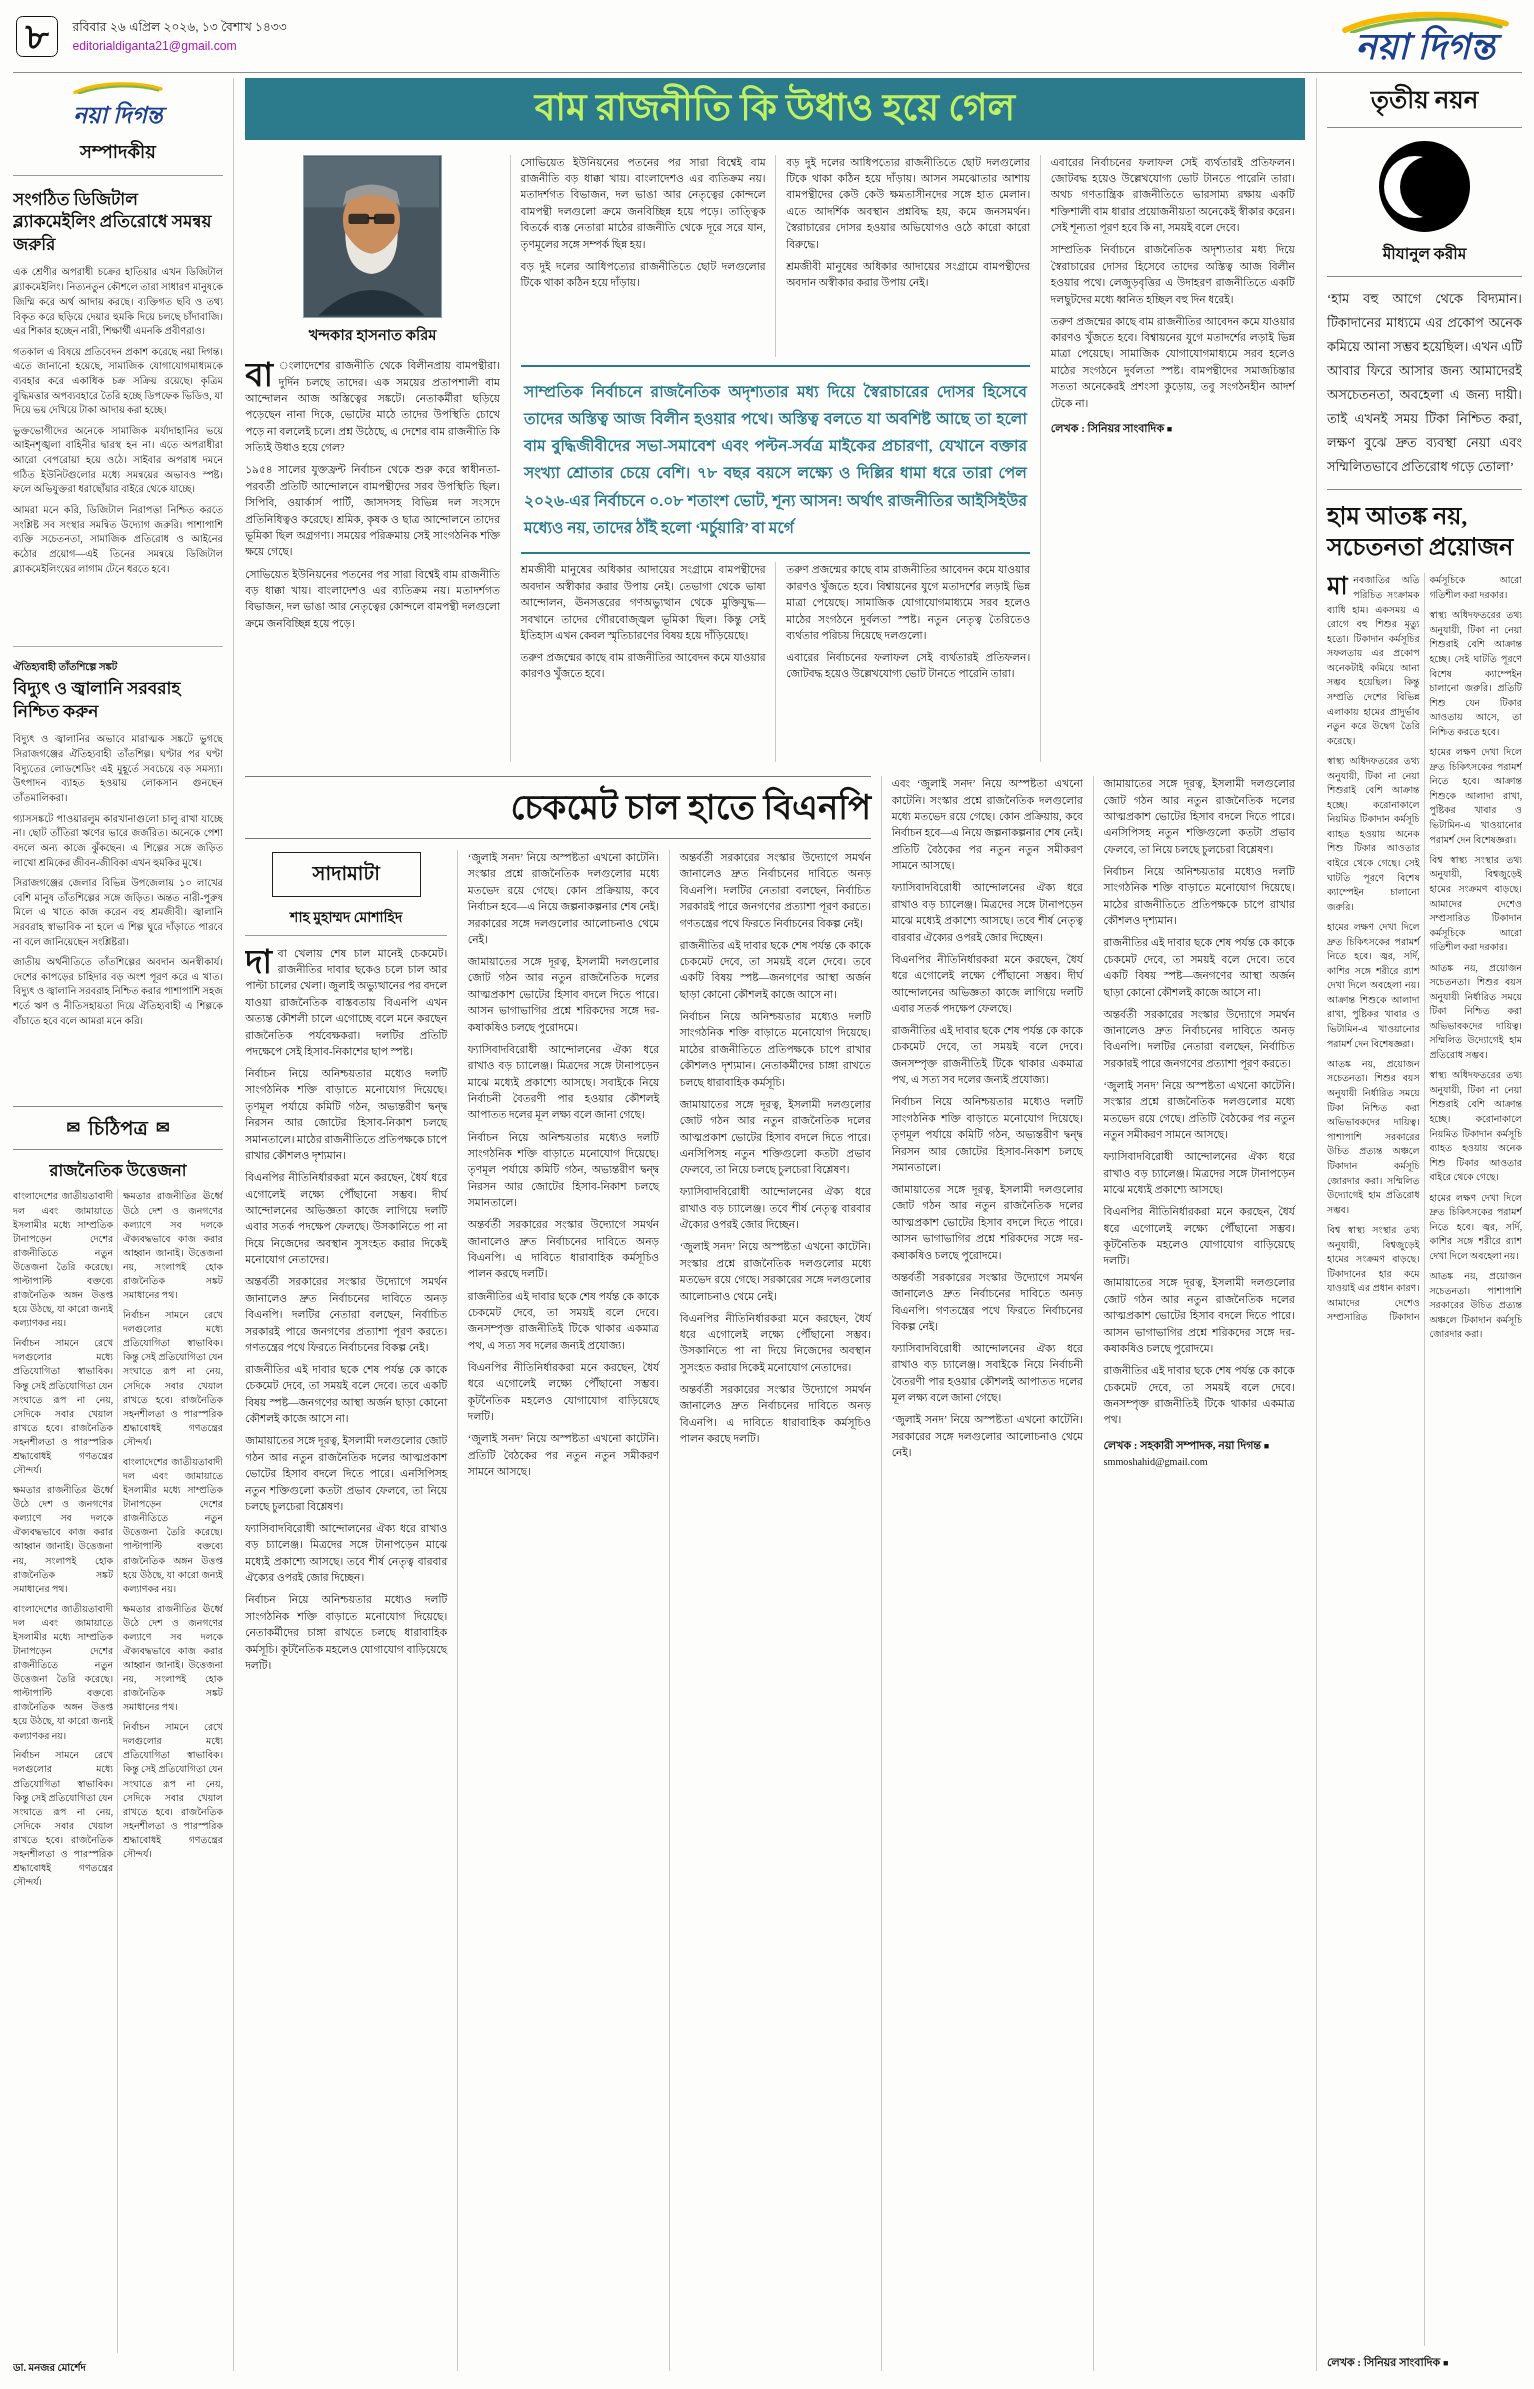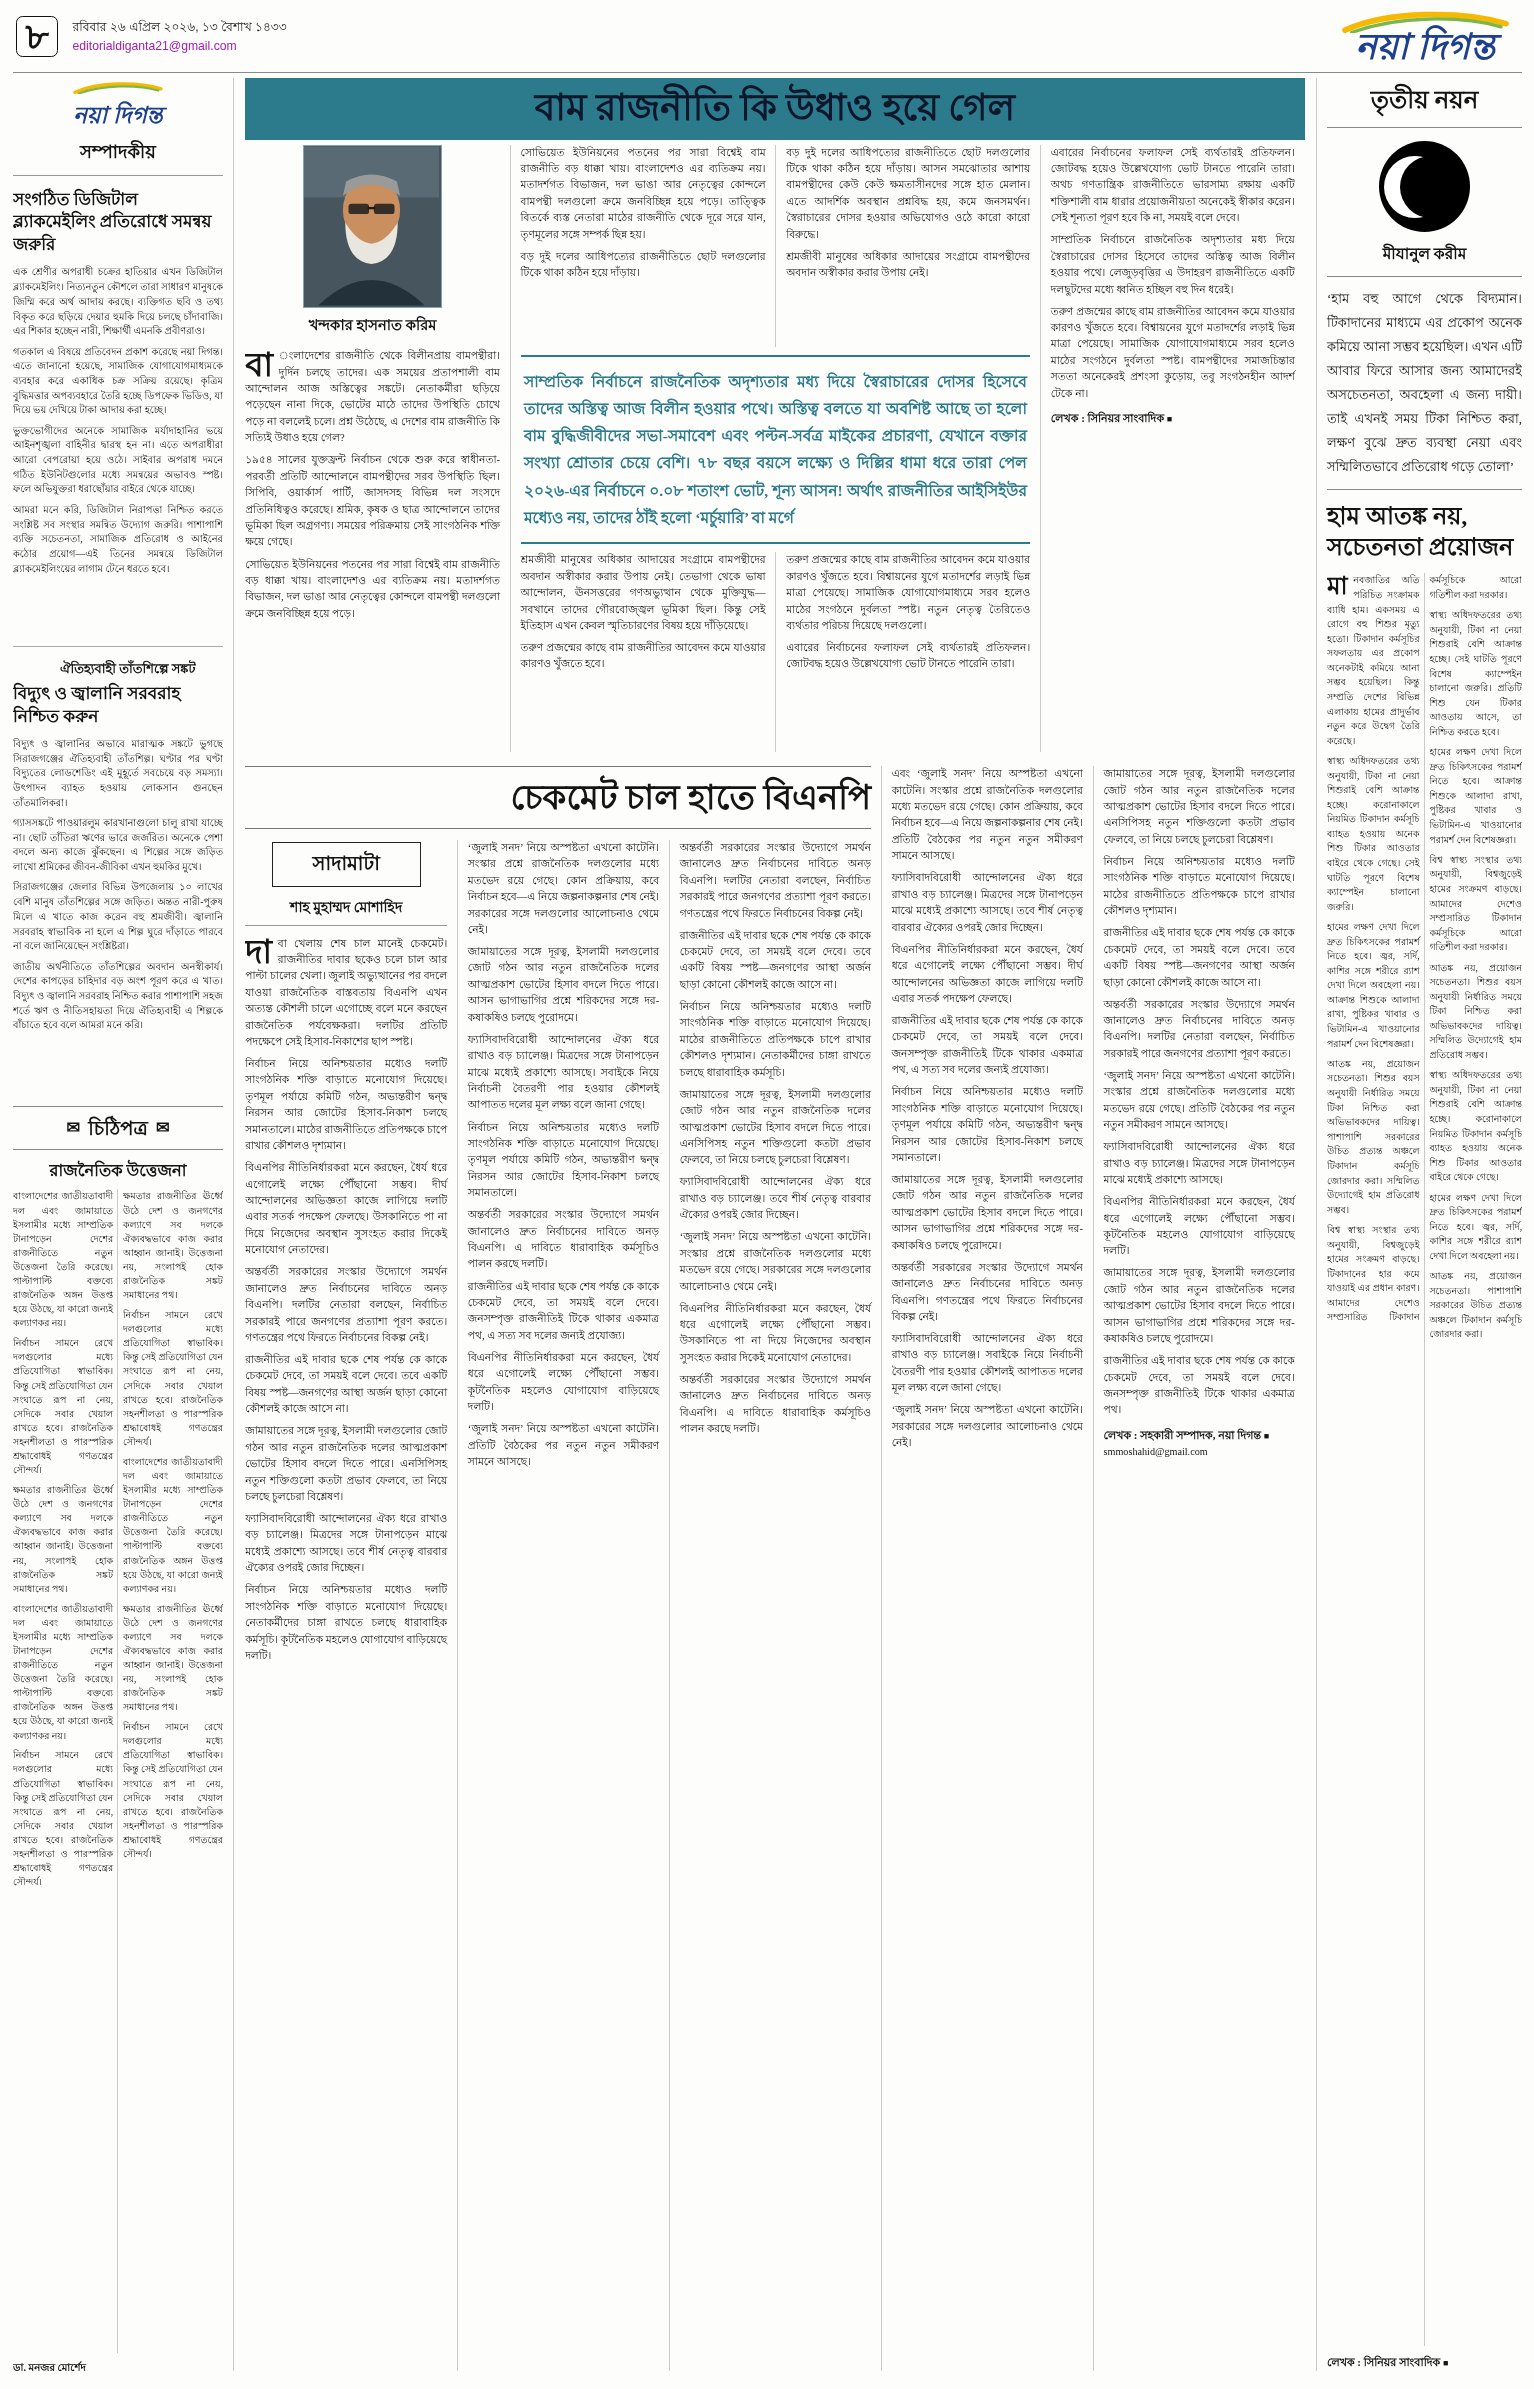--- a/index.html
+++ b/index.html
@@ -49,8 +49,8 @@
   .sig-name{font-weight:bold;}
 
   
-  .banner{background:var(--accent);color:#0f172a;text-align:center;font-size:37px;font-weight:bold;line-height:1;
-          margin:0 0 5px;padding:10.6px 0 14px;}
+  .banner{background:var(--accent);color:#bef264;text-align:center;font-size:37px;font-weight:bold;line-height:1;
+          margin:0 0 15px;padding:10.6px 0 14px;}
   .ma-body{display:flex;height:607px;overflow:hidden;font-size:10.6px;line-height:1.55;}
   .ncol{width:25%;padding:0 9.8px;box-sizing:border-box;overflow:hidden;}
   .ncol.nfirst{padding-left:0;}

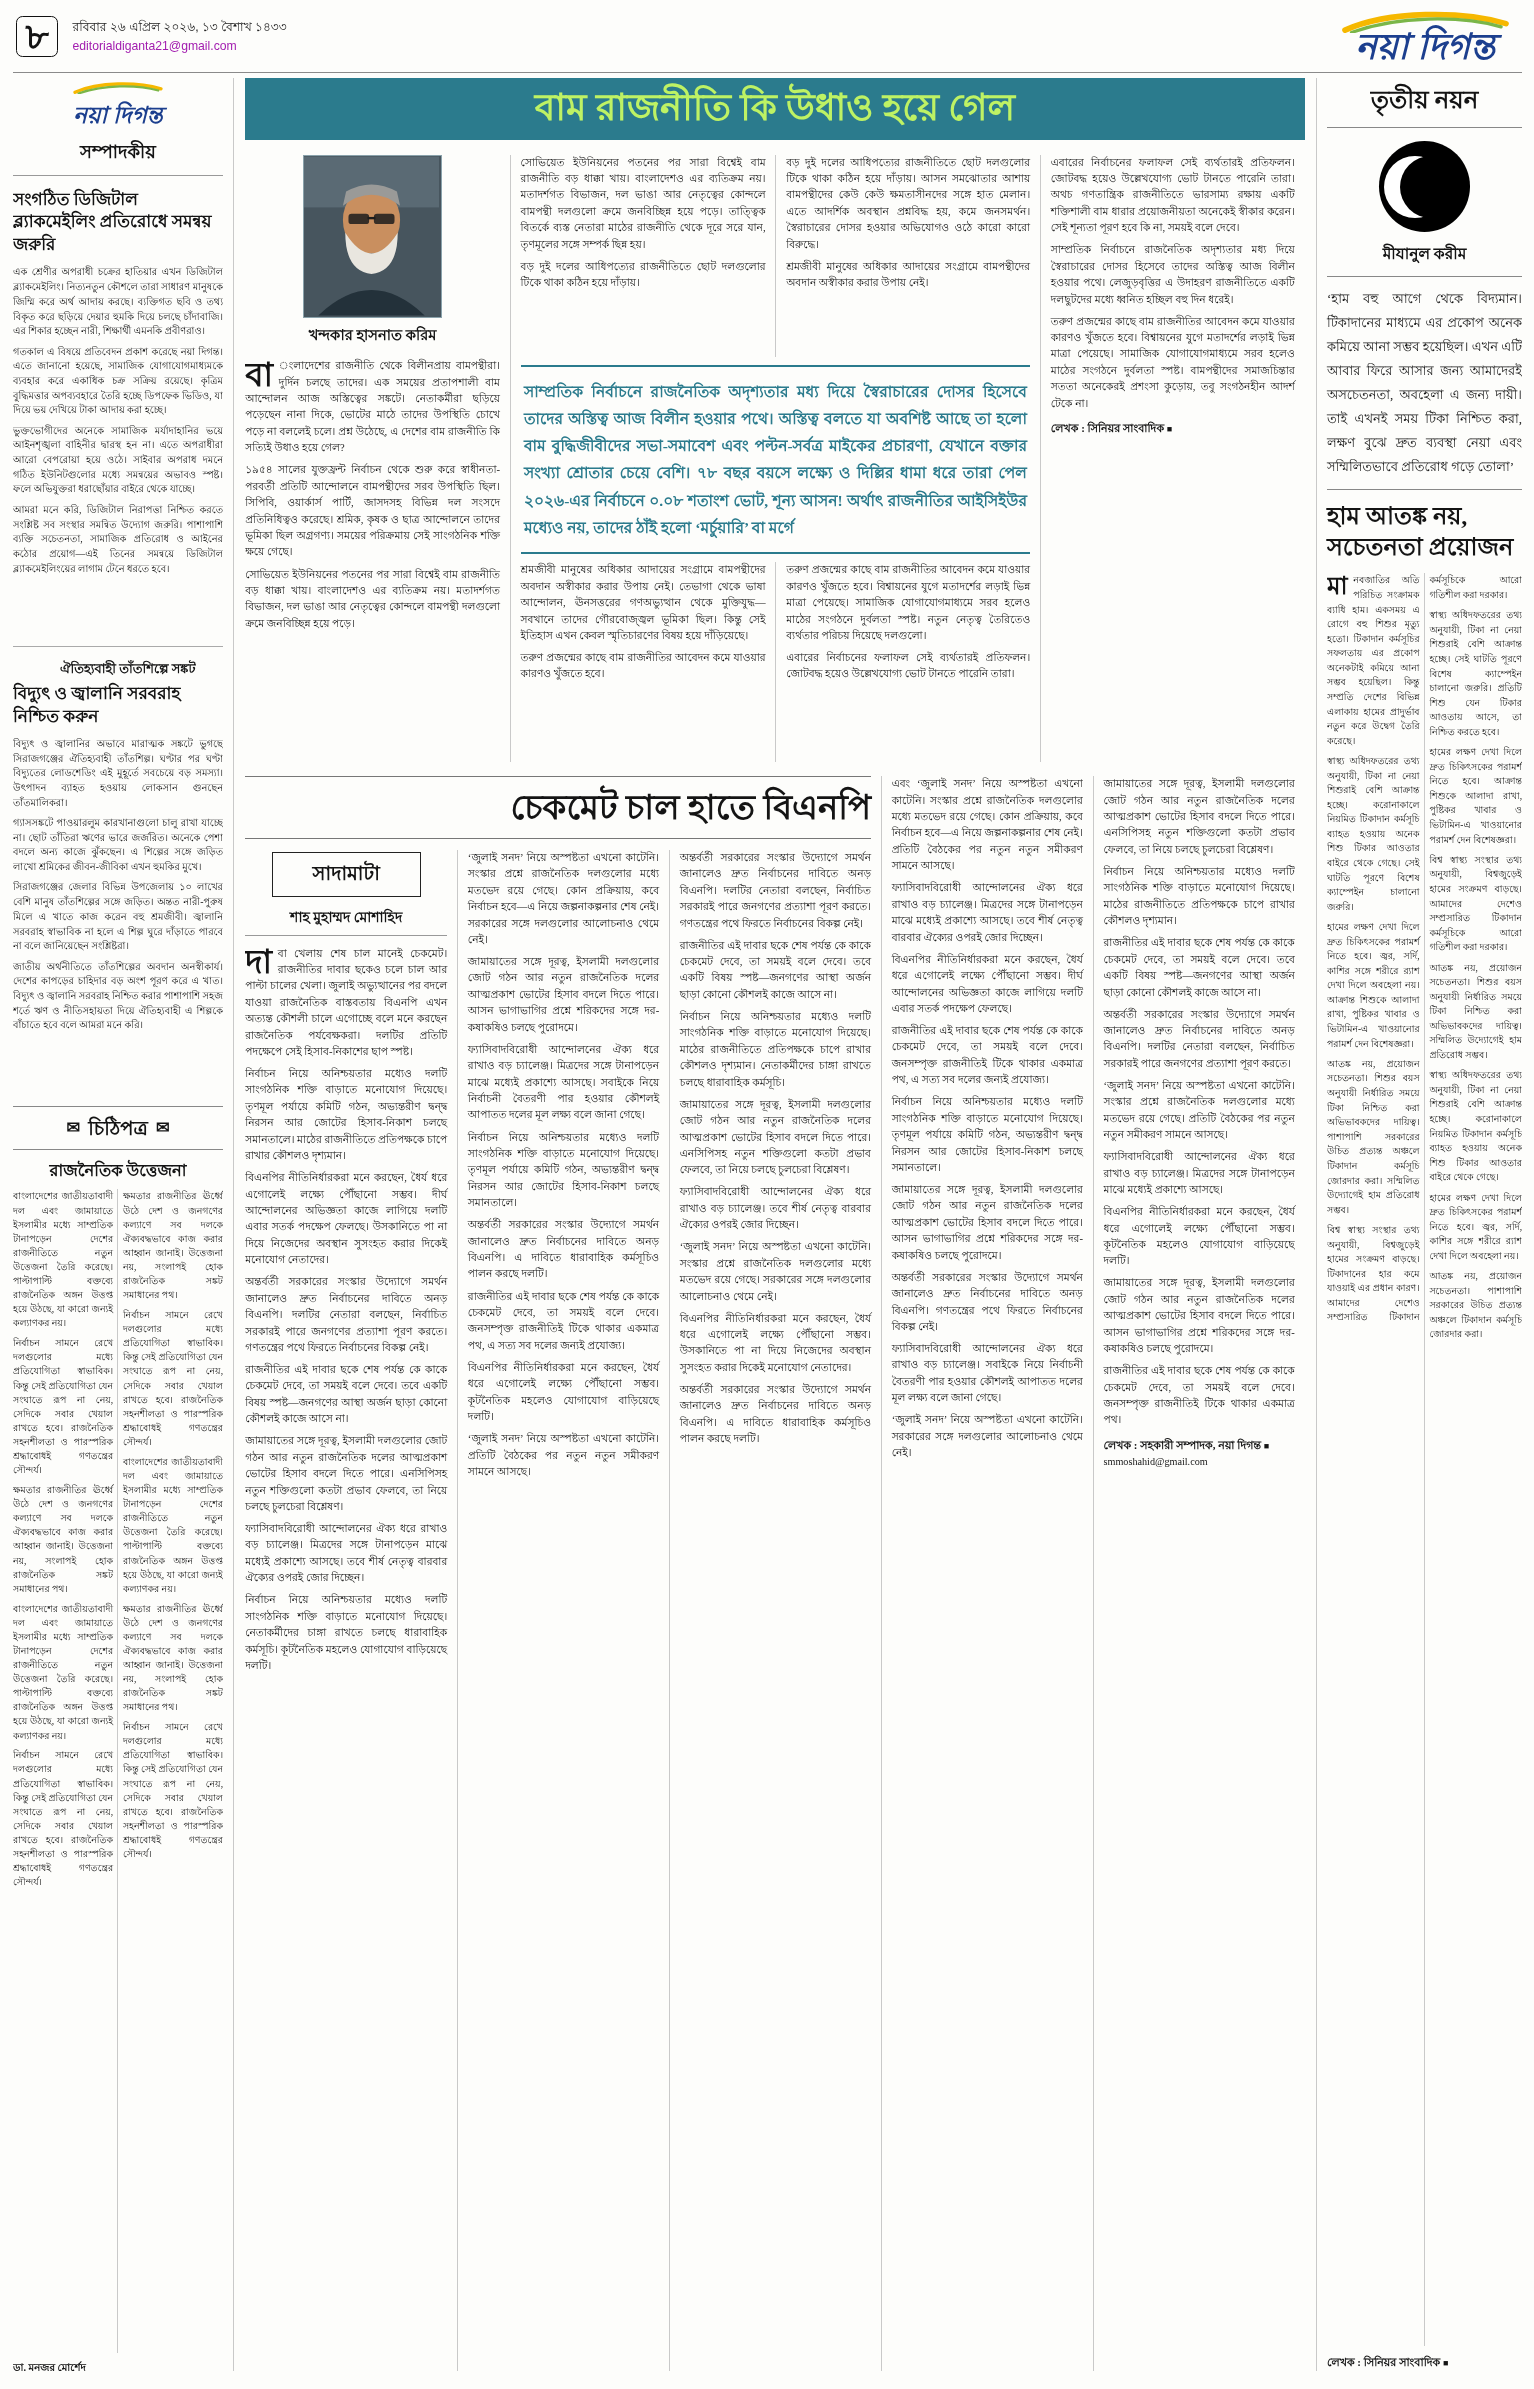--- a/index.html
+++ b/index.html
@@ -38,7 +38,7 @@
   .ed1 h2,.ed2 h2{font-size:17px;line-height:1.35;margin:4.9px 0 8.1px;}
   .ed1{height:456px;overflow:hidden;}
   .ed2{height:446px;overflow:hidden;}
-  .kicker{font-size:13px;font-weight:bold;margin-top:4.9px;margin-left:47px;}
+  .kicker{font-size:10px;font-weight:bold;margin-top:4.9px;}
   .sep{border:none;border-top:0.8px solid #aaa;margin:6.5px 0;}
   .let-head{display:flex;align-items:center;justify-content:center;gap:8.1px;border-top:0.8px solid #888;border-bottom:0.8px solid #888;
             padding:6.5px 0;font-size:19.5px;font-weight:bold;margin-top:6.5px;}

